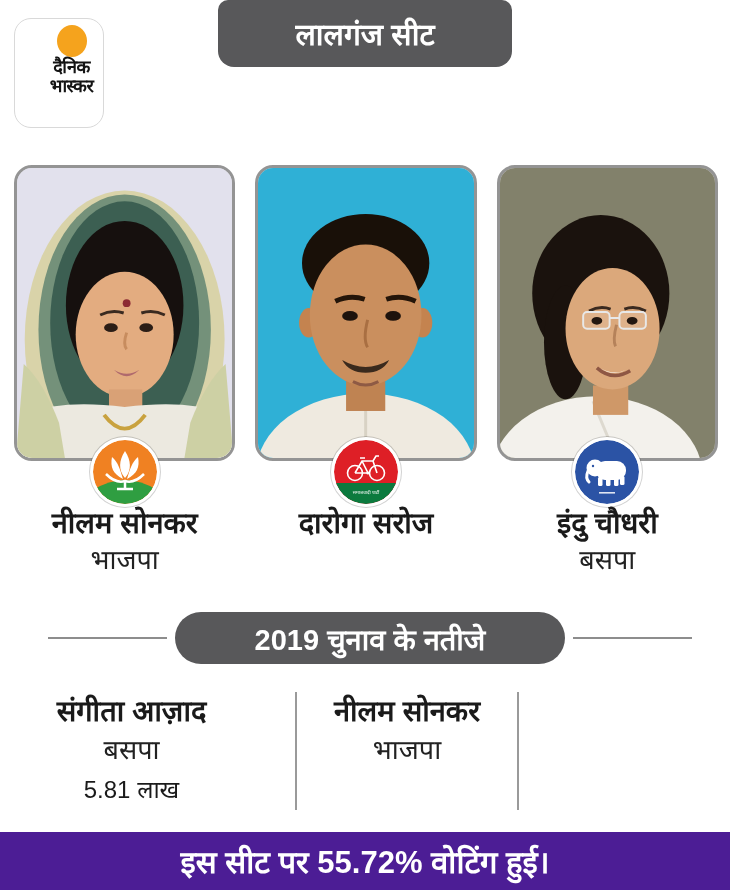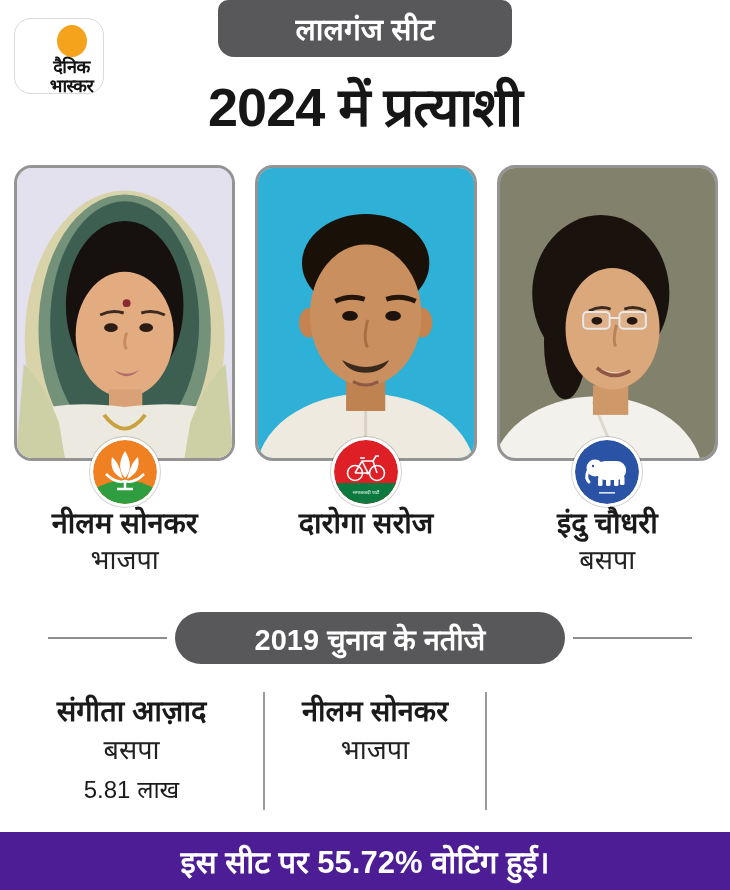--- a/index.html
+++ b/index.html
@@ -16,7 +16,7 @@
   .logo-t1,.logo-t2{font-weight:800;font-size:18px;line-height:19px;color:#141414;letter-spacing:-.5px;}
   
   .seat-badge{
-    position:absolute;left:218px;top:0;width:294px;height:57px;background:#58585a;
+    position:absolute;left:218px;top:0;width:294px;height:67px;background:#58585a;
     border-radius:10px 10px 16px 16px;display:flex;align-items:center;justify-content:center;
     color:#ffffff;font-size:30px;font-weight:700;
   }

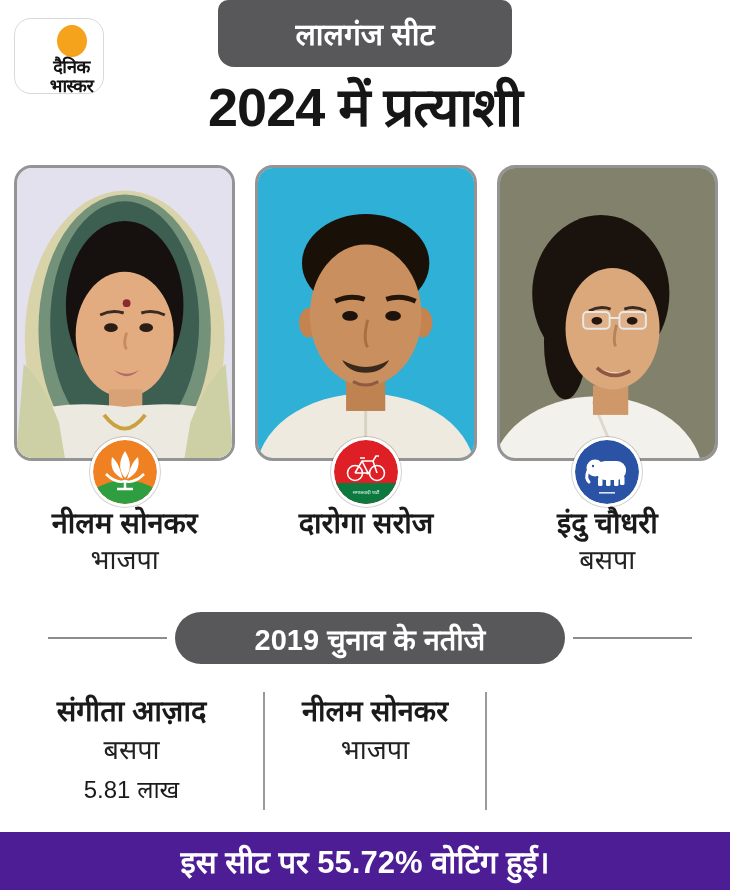--- a/index.html
+++ b/index.html
@@ -9,7 +9,7 @@
   }
   
   .logo{
-    position:absolute;left:14px;top:18px;width:90px;height:76px;background:#ffffff;
+    position:absolute;left:14px;top:18px;width:90px;height:110px;background:#ffffff;
     border:1px solid #d9d9d9;border-radius:17px;text-align:center;box-sizing:border-box;padding-left:25px;
   }
   .logo-sun{width:30px;height:32px;margin:6px auto 1px;background:#f5a31d;border-radius:50%;}

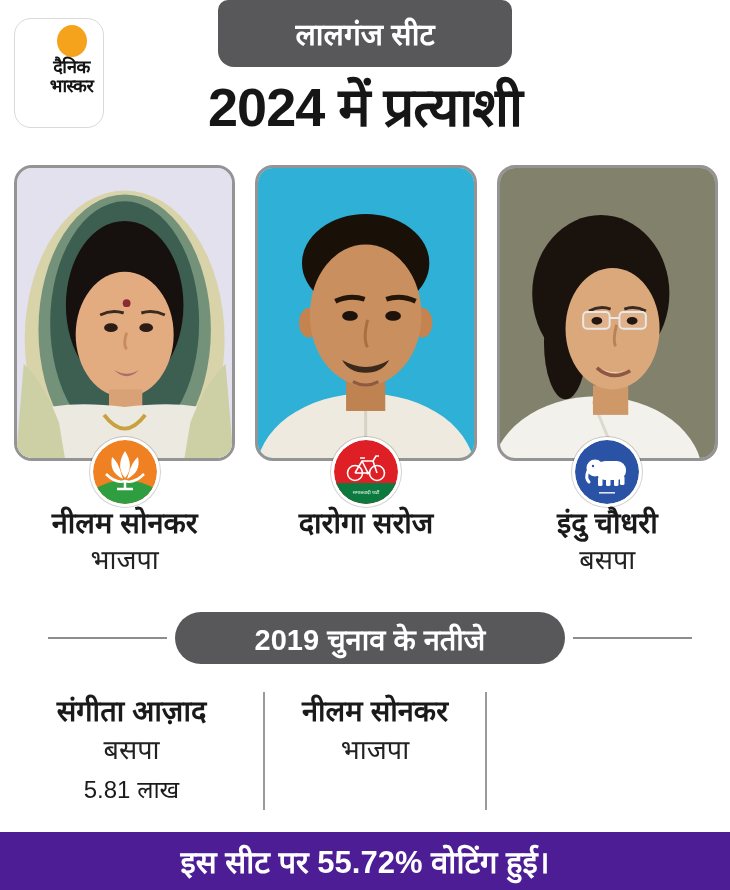--- a/index.html
+++ b/index.html
@@ -77,7 +77,6 @@
 
   <div class="seat-badge">लालगंज सीट</div>
 
-  <h1 class="title">2024 में प्रत्याशी</h1>
 
   <div class="cands">
 

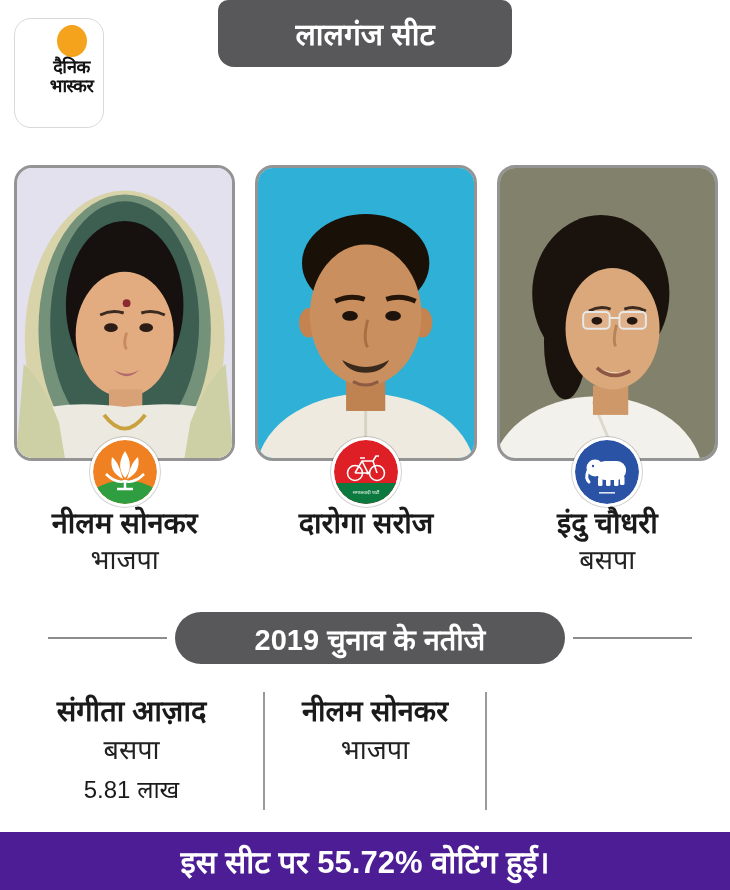--- a/index.html
+++ b/index.html
@@ -49,7 +49,7 @@
     display:flex;align-items:center;justify-content:center;font-size:29px;font-weight:700;
   }
   
-  .res-row{position:absolute;top:692px;left:0;width:714px;height:118px;display:flex;}
+  .res-row{position:absolute;top:692px;left:0;width:714px;height:118px;display:flex;gap:32px;}
   .res-col{box-sizing:border-box;text-align:center;}
   .res-col.c1{width:263px;}
   .res-col.c2{width:224px;border-left:2px solid #9a9a9a;border-right:2px solid #9a9a9a;}

